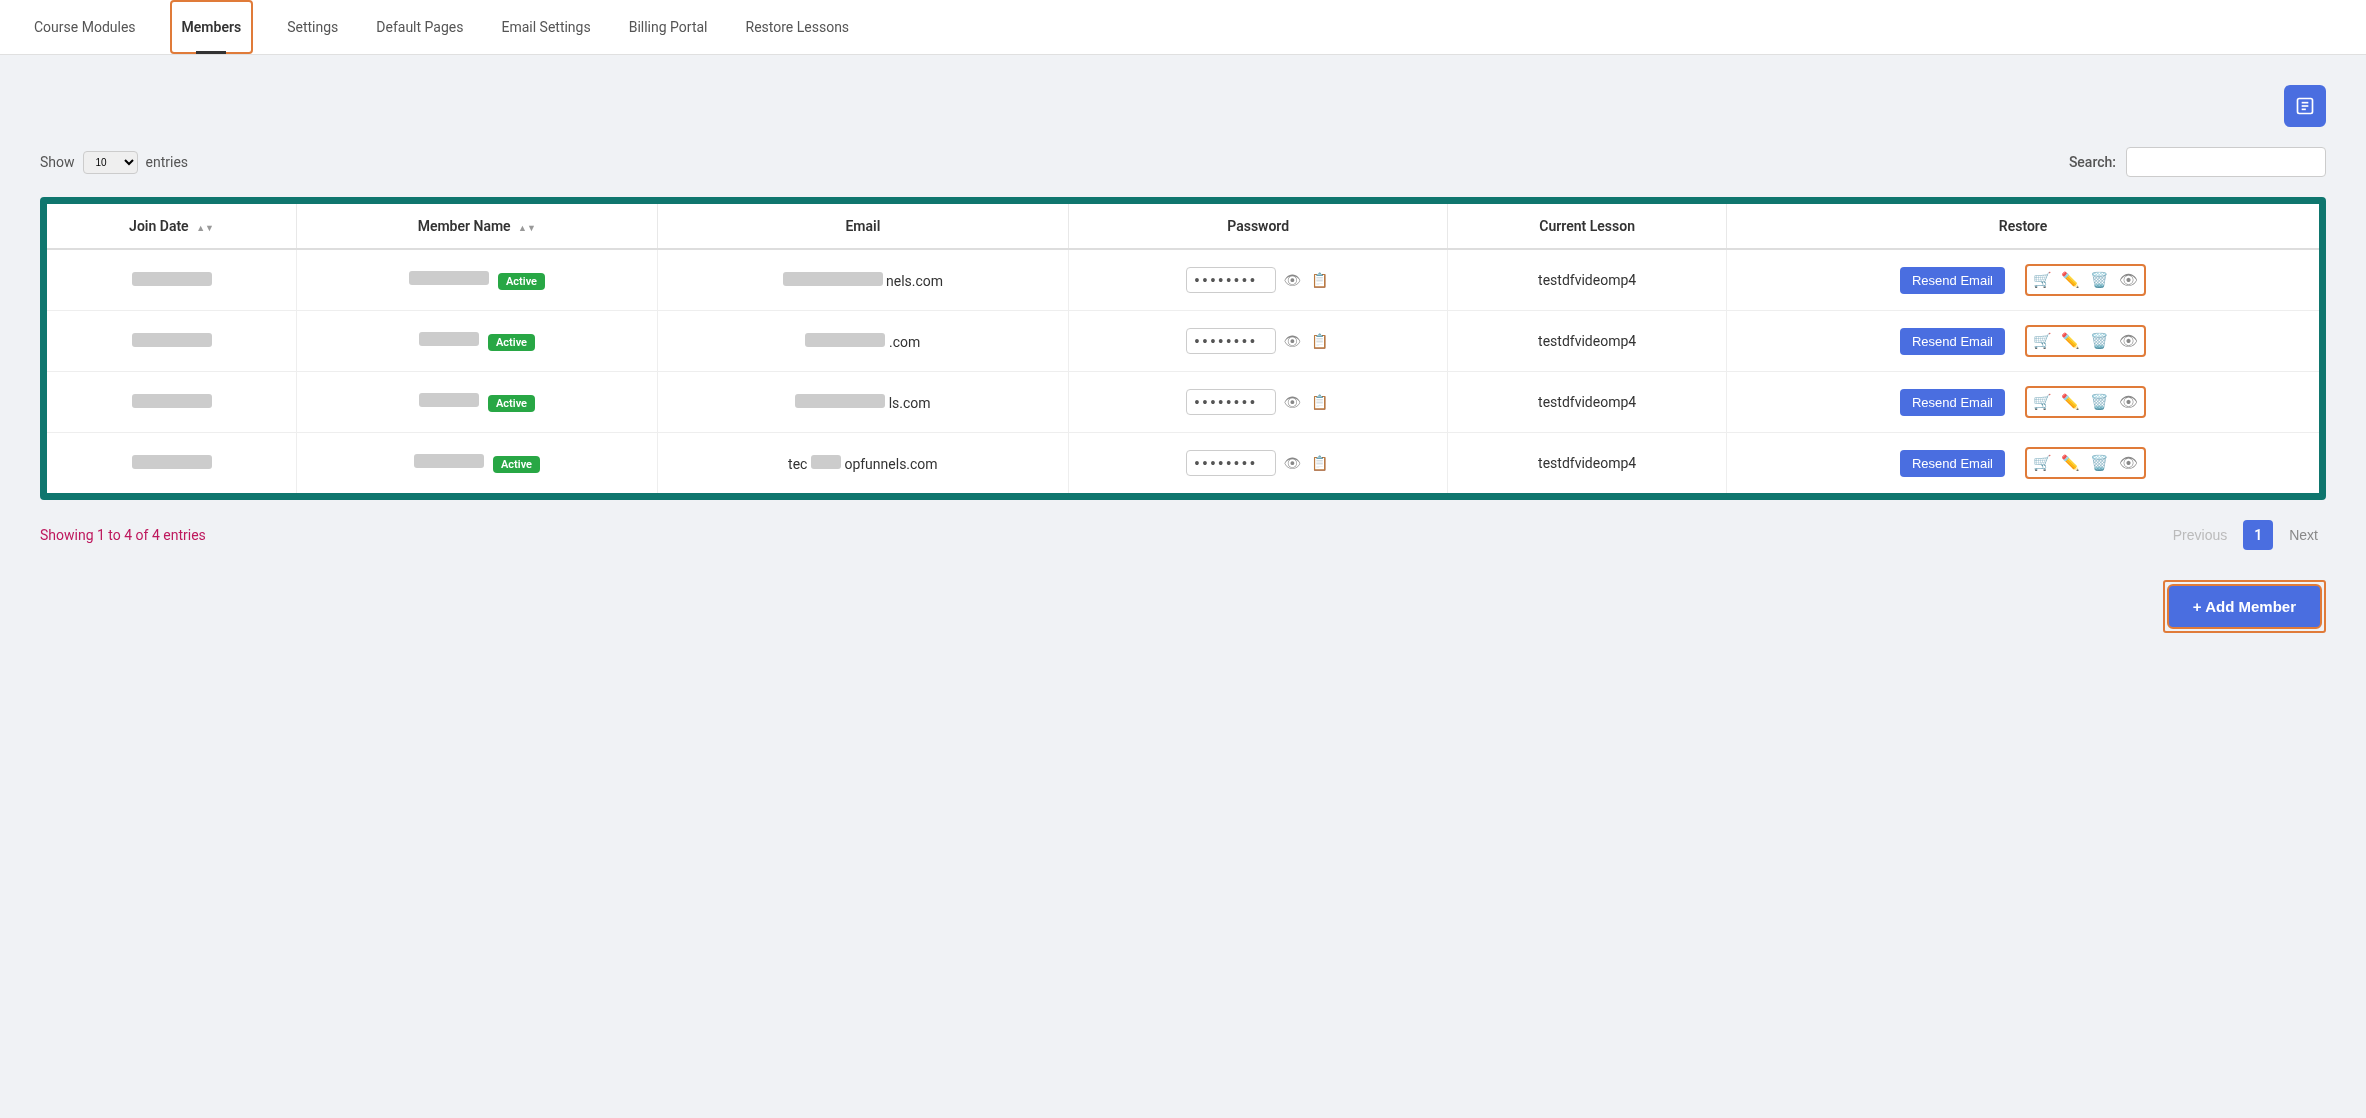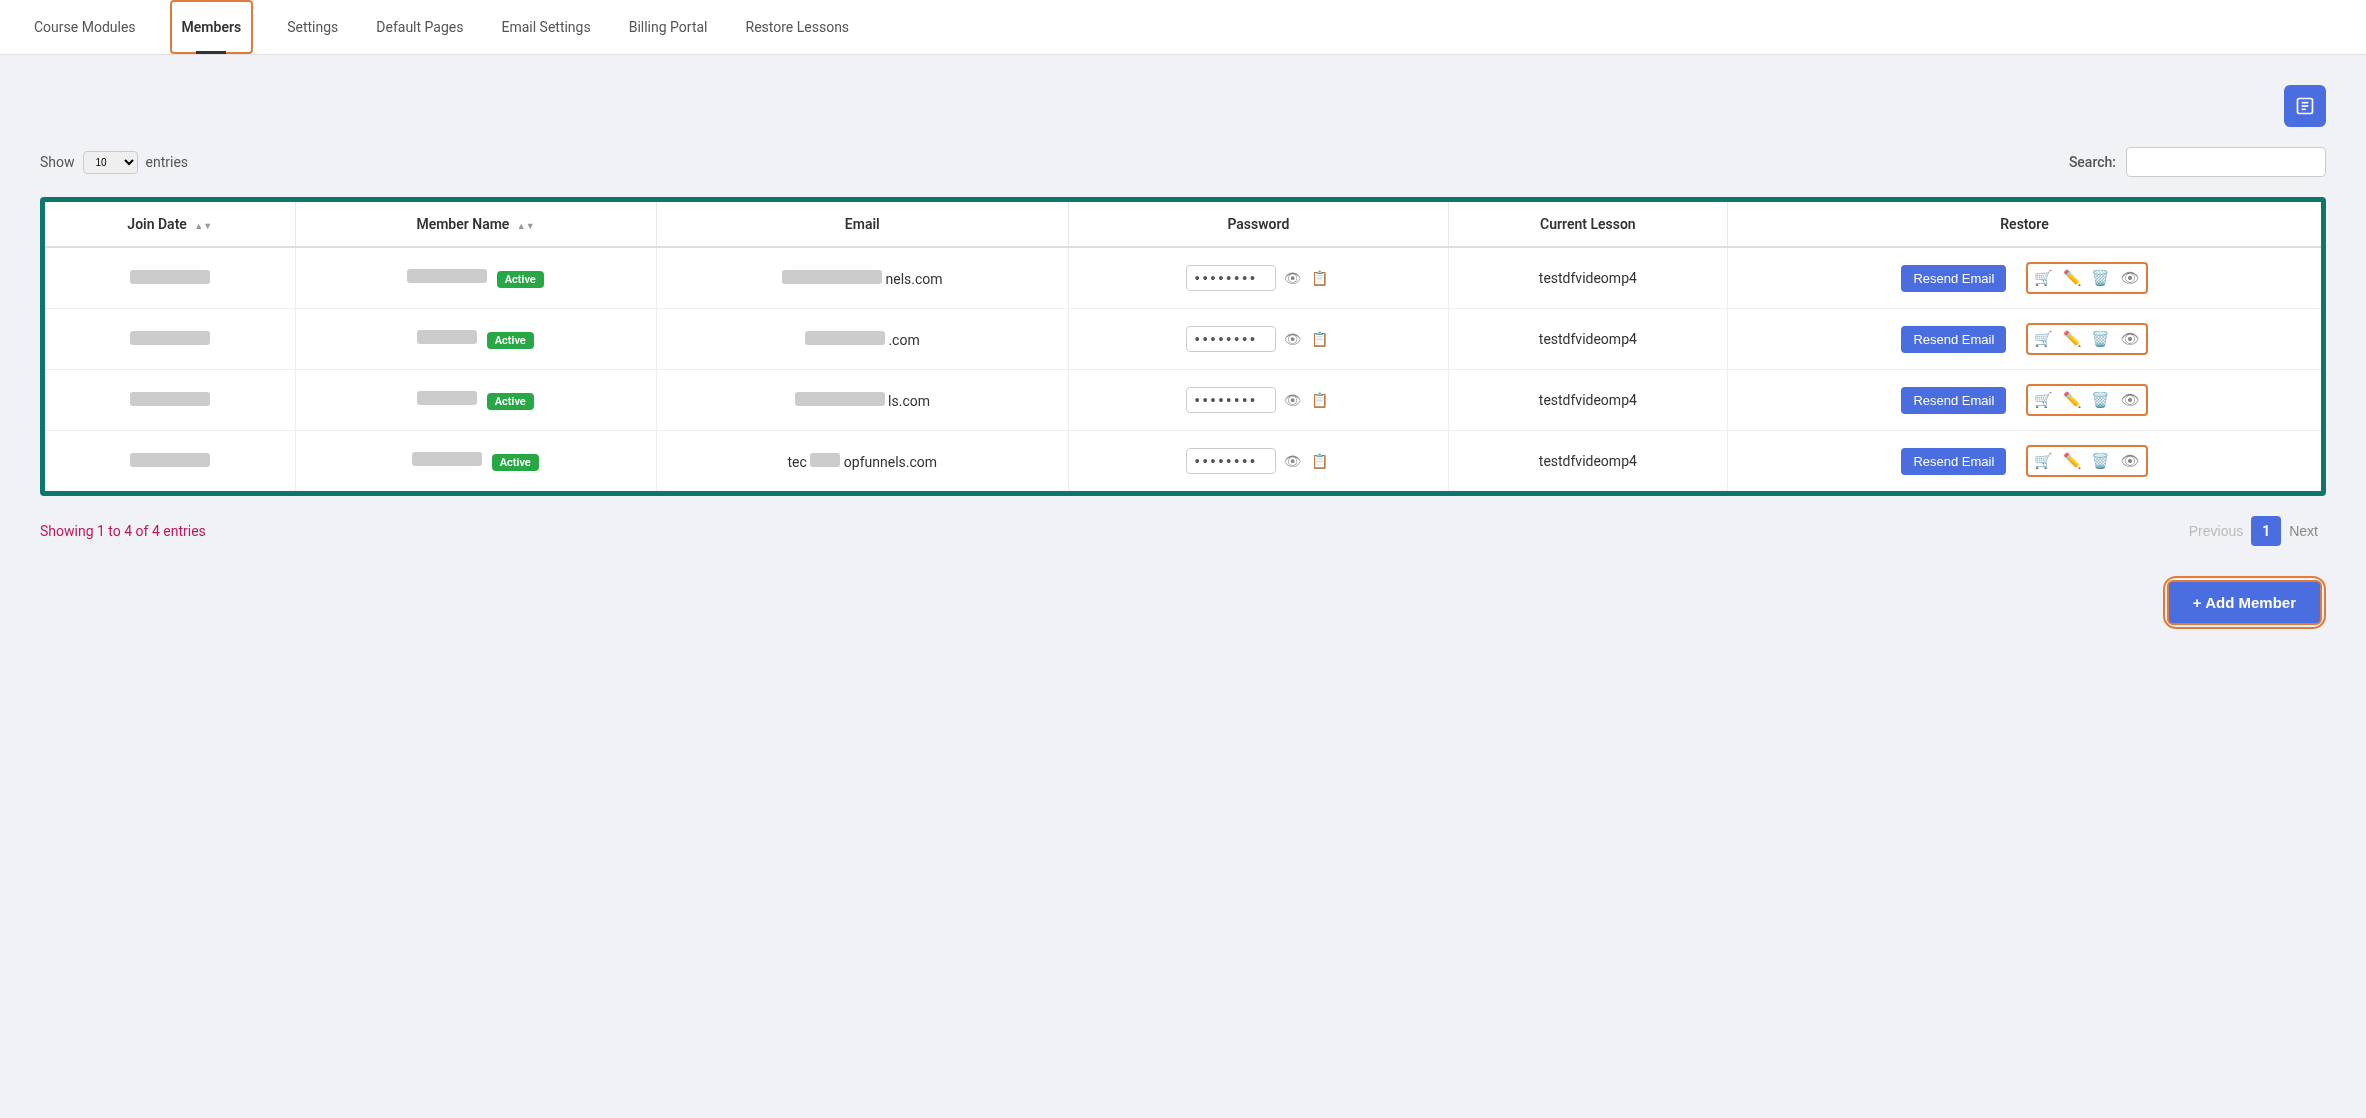--- a/index.html
+++ b/index.html
@@ -22,7 +22,7 @@
     .search-bar label { color: #555; font-weight: 500; text-align: right; }
     .search-bar input { border: 1px solid #ccc; border-radius: 4px; padding: 6px 12px; font-size: 14px; width: 200px; }
 
-    .table-wrapper { background: #fff; border: 5px solid #0f766e; border-radius: 4px; overflow: hidden; }
+    .table-wrapper { background: #fff; border: 7px solid #0f766e; border-radius: 4px; overflow: hidden; }
     table { width: 100%; border-collapse: collapse; }
     thead tr { background: #fff; }
     th { padding: 14px 16px; text-align: center; font-weight: 600; color: #333; border-bottom: 2px solid #ddd; border-right: 1px solid #e8e8e8; font-size: 14px; }

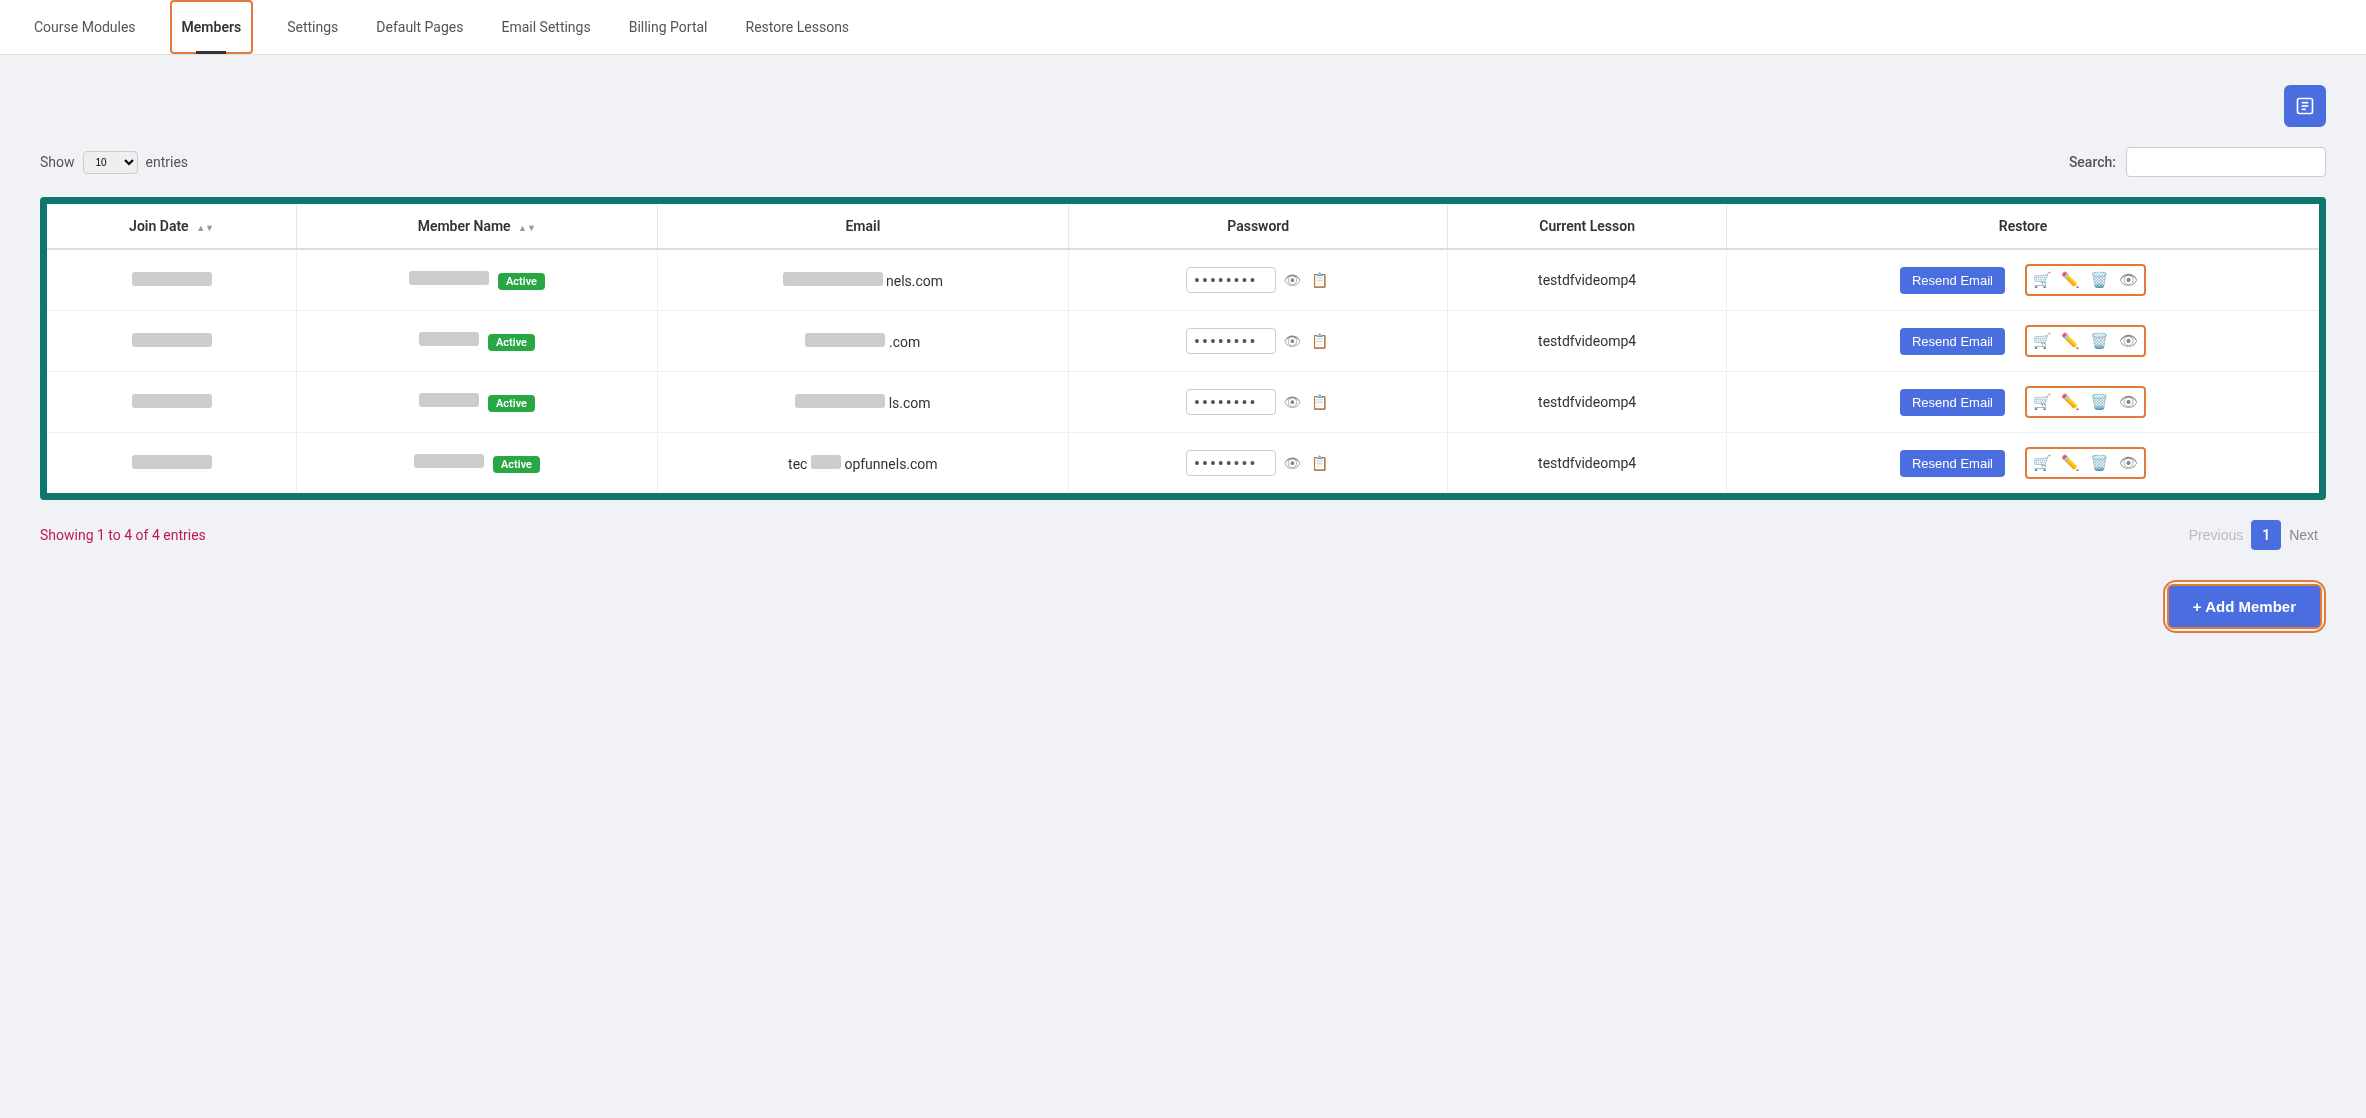--- a/index.html
+++ b/index.html
@@ -46,7 +46,7 @@
 
     .footer-row { display: flex; justify-content: space-between; align-items: center; margin-top: 20px; }
     .showing-text { color: #be185d; font-size: 14px; }
-    .pagination { display: flex; align-items: center; }
+    .pagination { display: flex; align-items: center; gap: 8px; }
     .page-btn { background: none; border: none; cursor: pointer; color: #888; font-size: 14px; padding: 4px 8px; }
     .page-btn.disabled { color: #bbb; cursor: default; }
     .page-number { background: #4a6ee0; color: white; border: none; border-radius: 4px; width: 30px; height: 30px; display: flex; align-items: center; justify-content: center; font-size: 14px; font-weight: 600; cursor: pointer; }

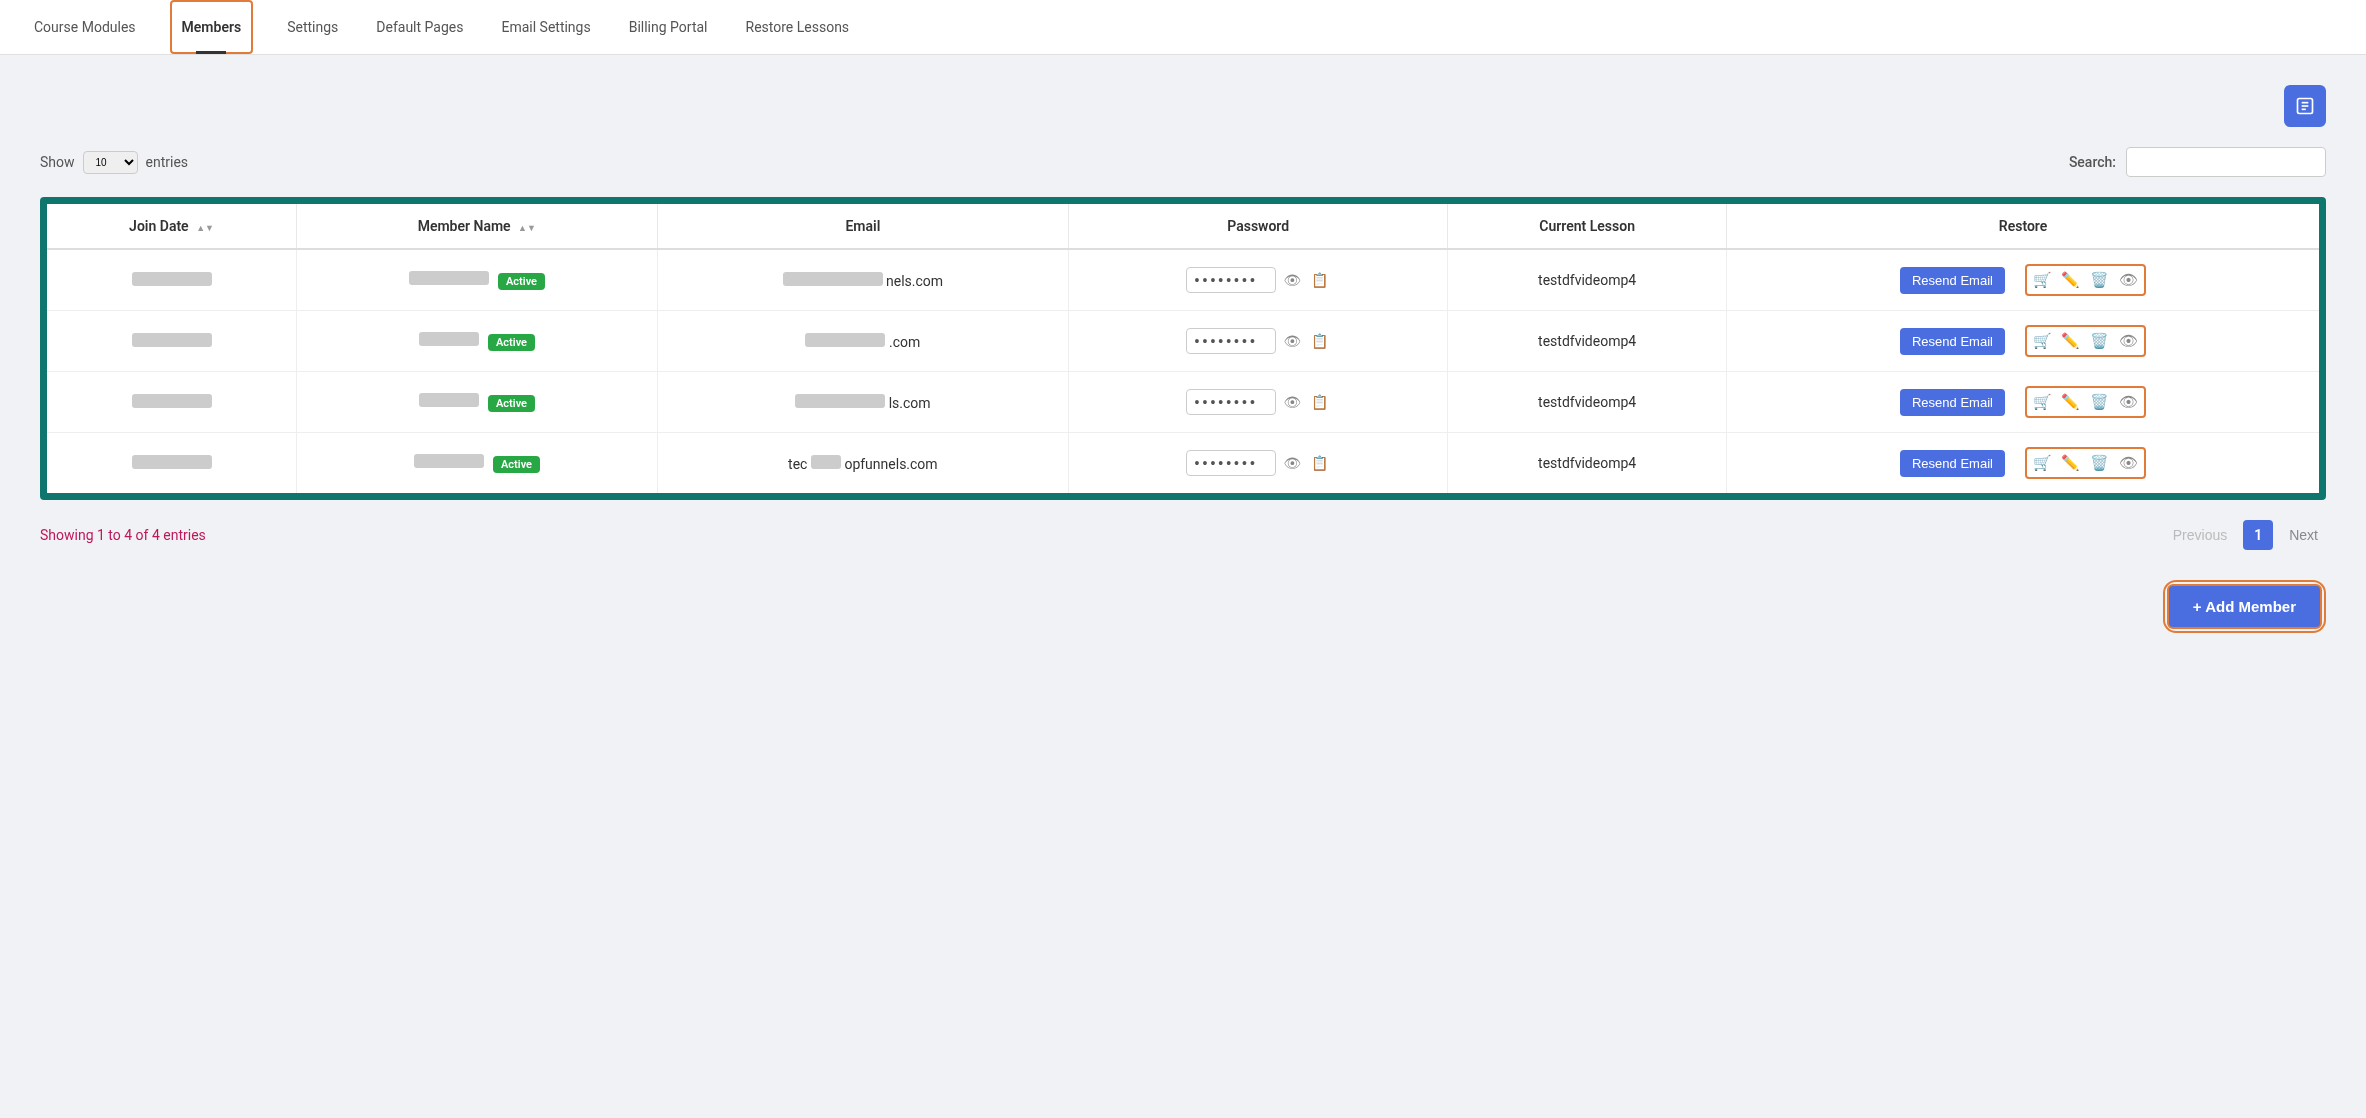--- a/index.html
+++ b/index.html
@@ -271,7 +271,7 @@
   </div>
 
   <div class="bottom-bar">
-    <div style="border: 2px solid #e07b39; border-radius: 13px; padding: 2px; display: inline-block;">
+    <div style="border: 2px solid #e07b39; border-radius: 3px; padding: 2px; display: inline-block;">
       <button class="add-member-btn">+ Add Member</button>
     </div>
   </div>

